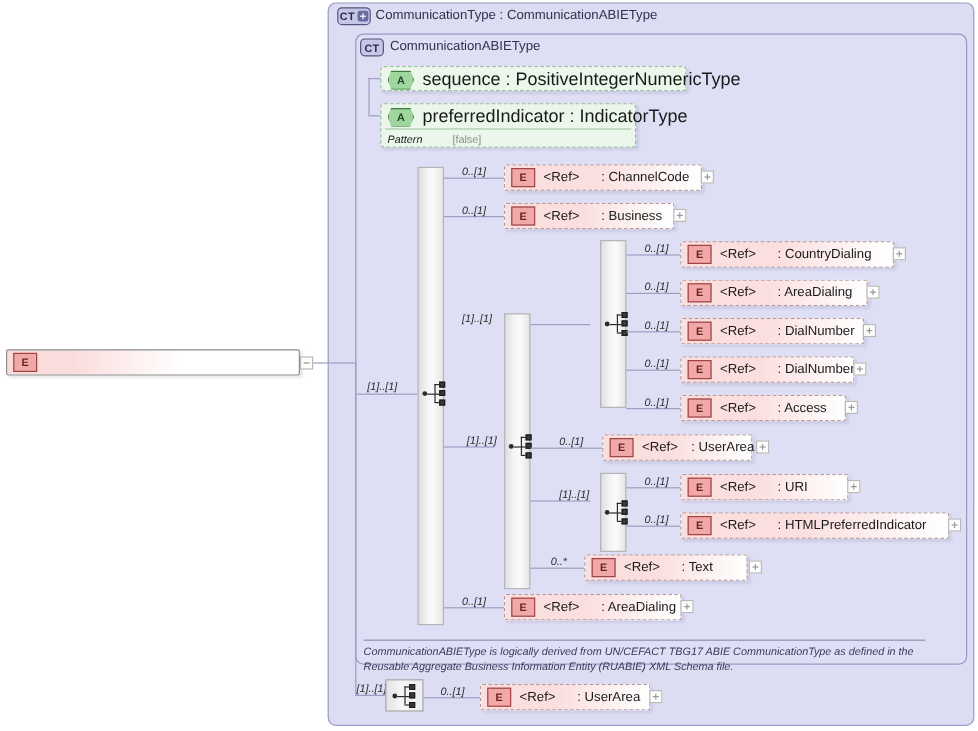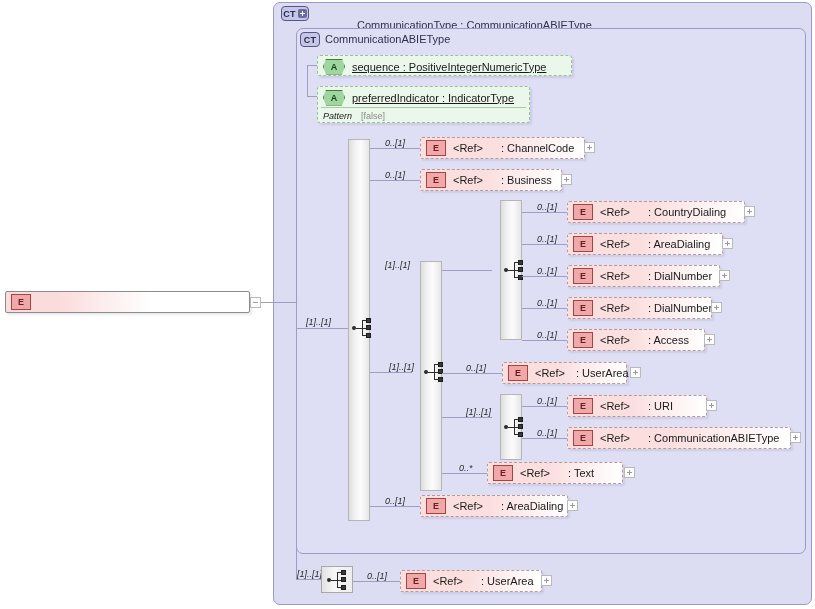--- a/index.html
+++ b/index.html
@@ -79,7 +79,7 @@
     color: #30304f;
     white-space: nowrap;
   }
-  .title-outer { left: 313px; top: 19px; margin-left: 44px; }
+  .title-outer { left: 313px; top: 7px; }
   .title-inner { left: 325px; top: 33px; }
 
   

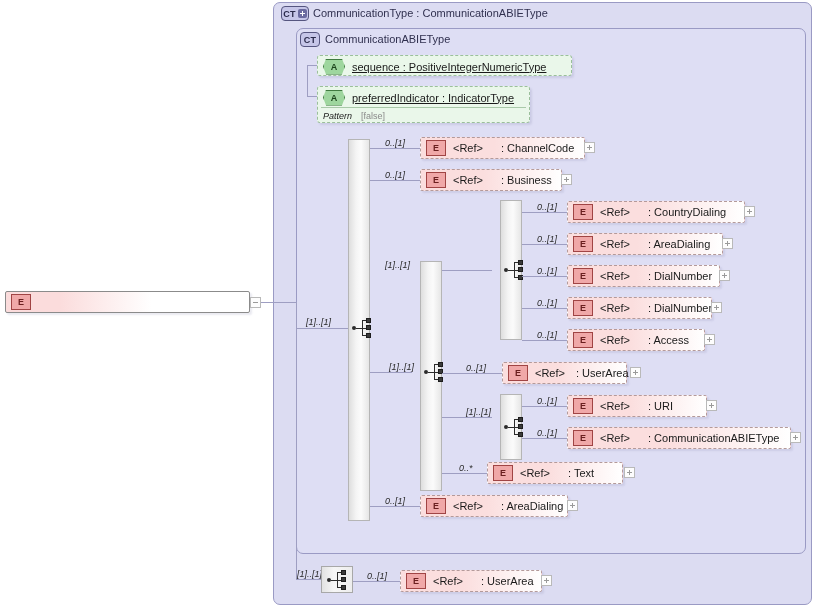--- a/index.html
+++ b/index.html
@@ -115,10 +115,9 @@
     clip-path: polygon(14% 0, 86% 0, 100% 50%, 86% 100%, 14% 100%, 0 50%);
   }
   .attr-label {
-    font-size: 11px;
+    font-size: 15px;
     color: #1a1a1a;
     white-space: nowrap;
-    text-decoration: underline;
   }
   .facet-row {
     position: absolute;

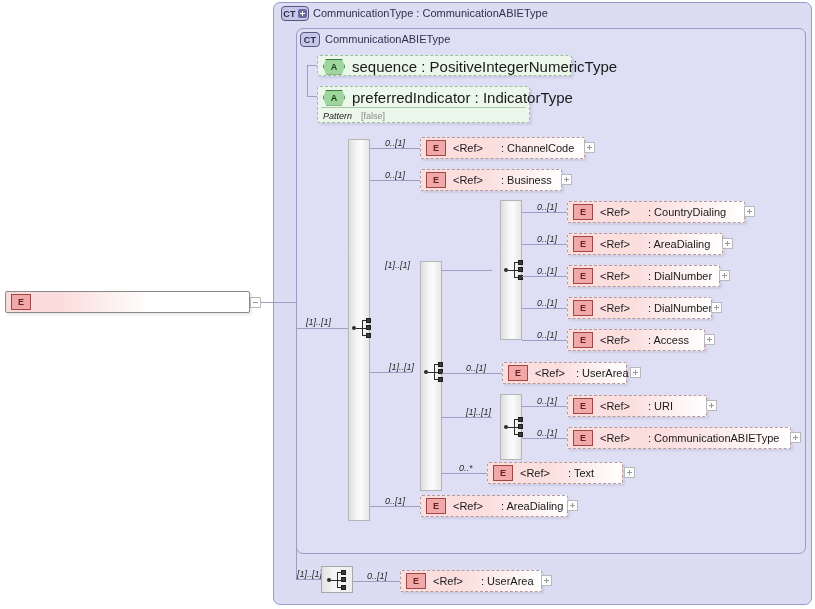--- a/index.html
+++ b/index.html
@@ -129,7 +129,7 @@
     font-size: 9px;
   }
   .facet-name { font-style: italic; color: #1a1a1a; margin-left: 2px; }
-  .facet-val  { color: #8a8a8a; margin-left: 9px; }
+  .facet-val  { color: #8a8a8a; margin-left: 25px; }
 
   
   .el-box {

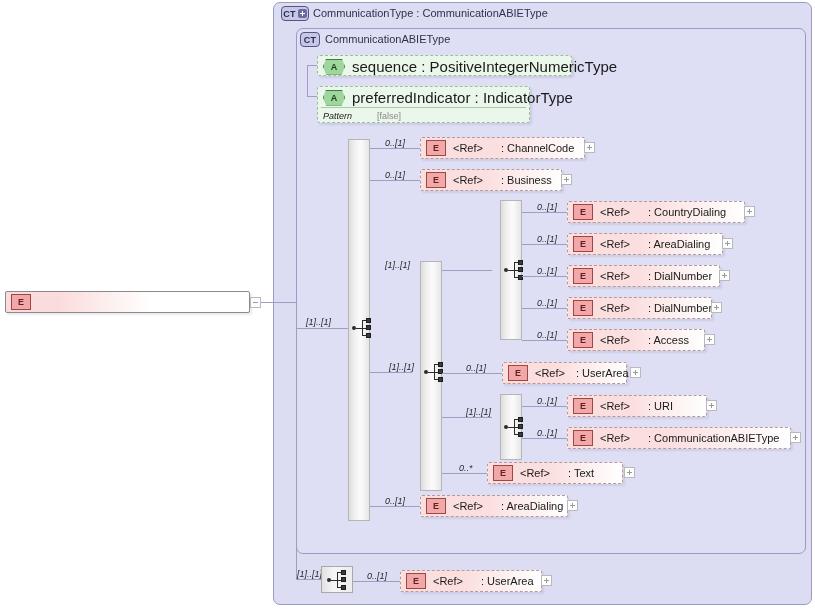--- a/index.html
+++ b/index.html
@@ -474,7 +474,7 @@
   <div class="el-box" style="left:567px; top:427px; width:224px;">
     <span class="sq-e">E</span>
     <span class="ref-tag">&lt;Ref&gt;</span>
-    <span class="el-name">: CommunicationABIEType</span>
+    <span class="el-name">: HTMLPreferredIndicator</span>
   </div>
   <div class="expander plus" style="left:790px; top:432px;"></div>
   <div class="card" style="left:537px; top:428px;">0..[1]</div>

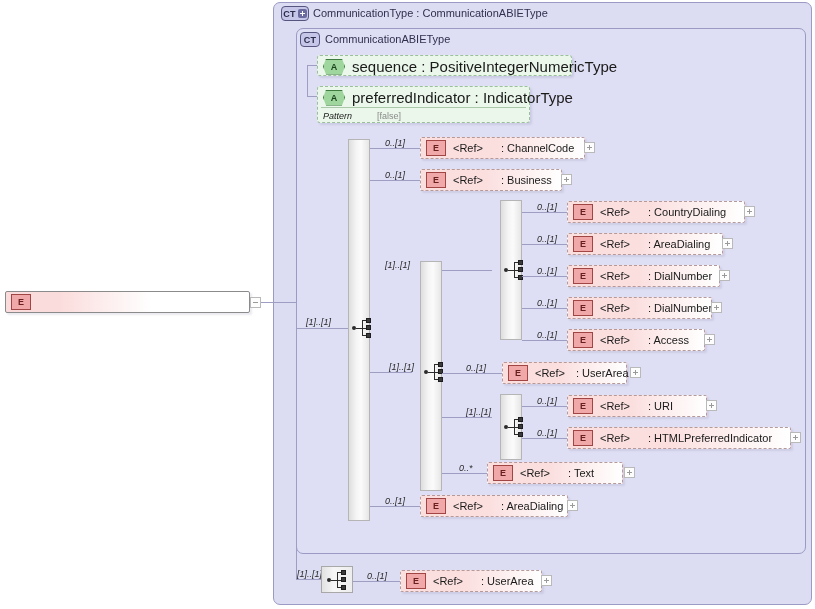--- a/index.html
+++ b/index.html
@@ -495,6 +495,7 @@
   <div class="expander plus" style="left:567px; top:500px;"></div>
   <div class="card" style="left:385px; top:496px;">0..[1]</div>
 
+  <div class="doc">CommunicationABIEType is logically derived from UN/CEFACT TBG17 ABIE CommunicationType as defined in the Reusable Aggregate Business Information Entity (RUABIE) XML Schema file.</div>
 
   <div class="ln-h" style="left:296px; top:579px; width:25px;"></div>
   <div class="card" style="left:297px; top:569px;">[1]..[1]</div>

